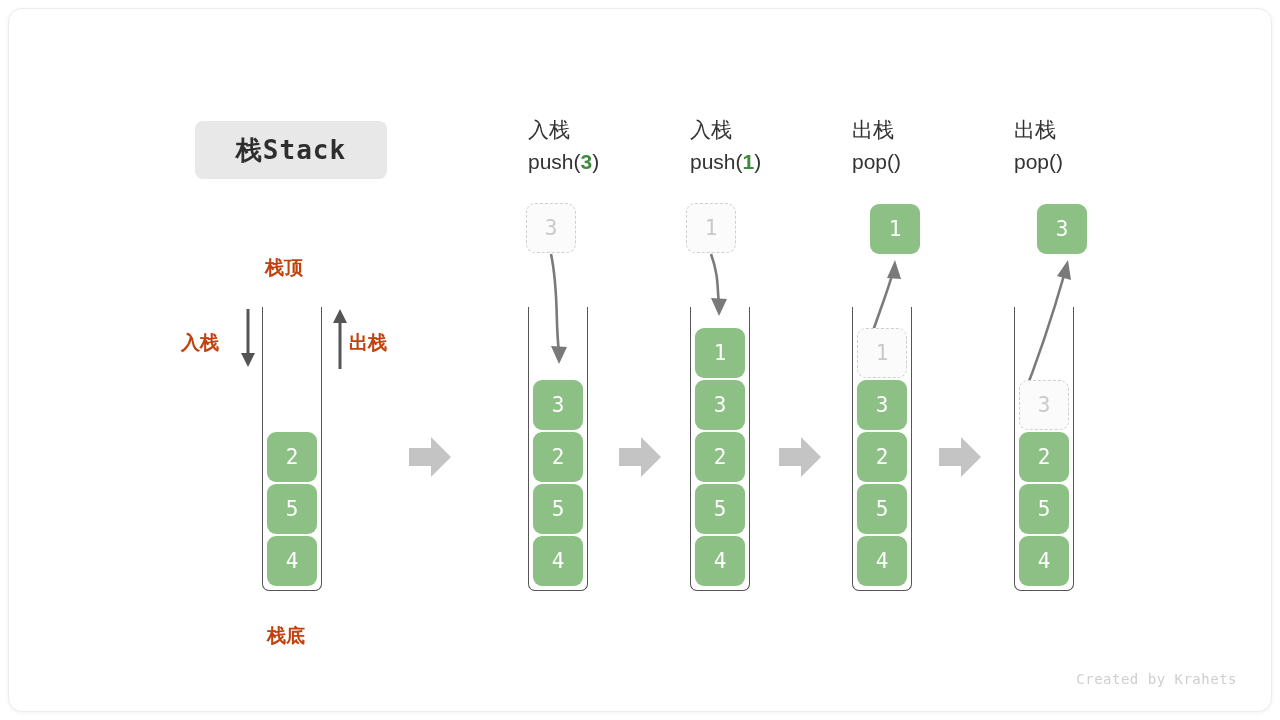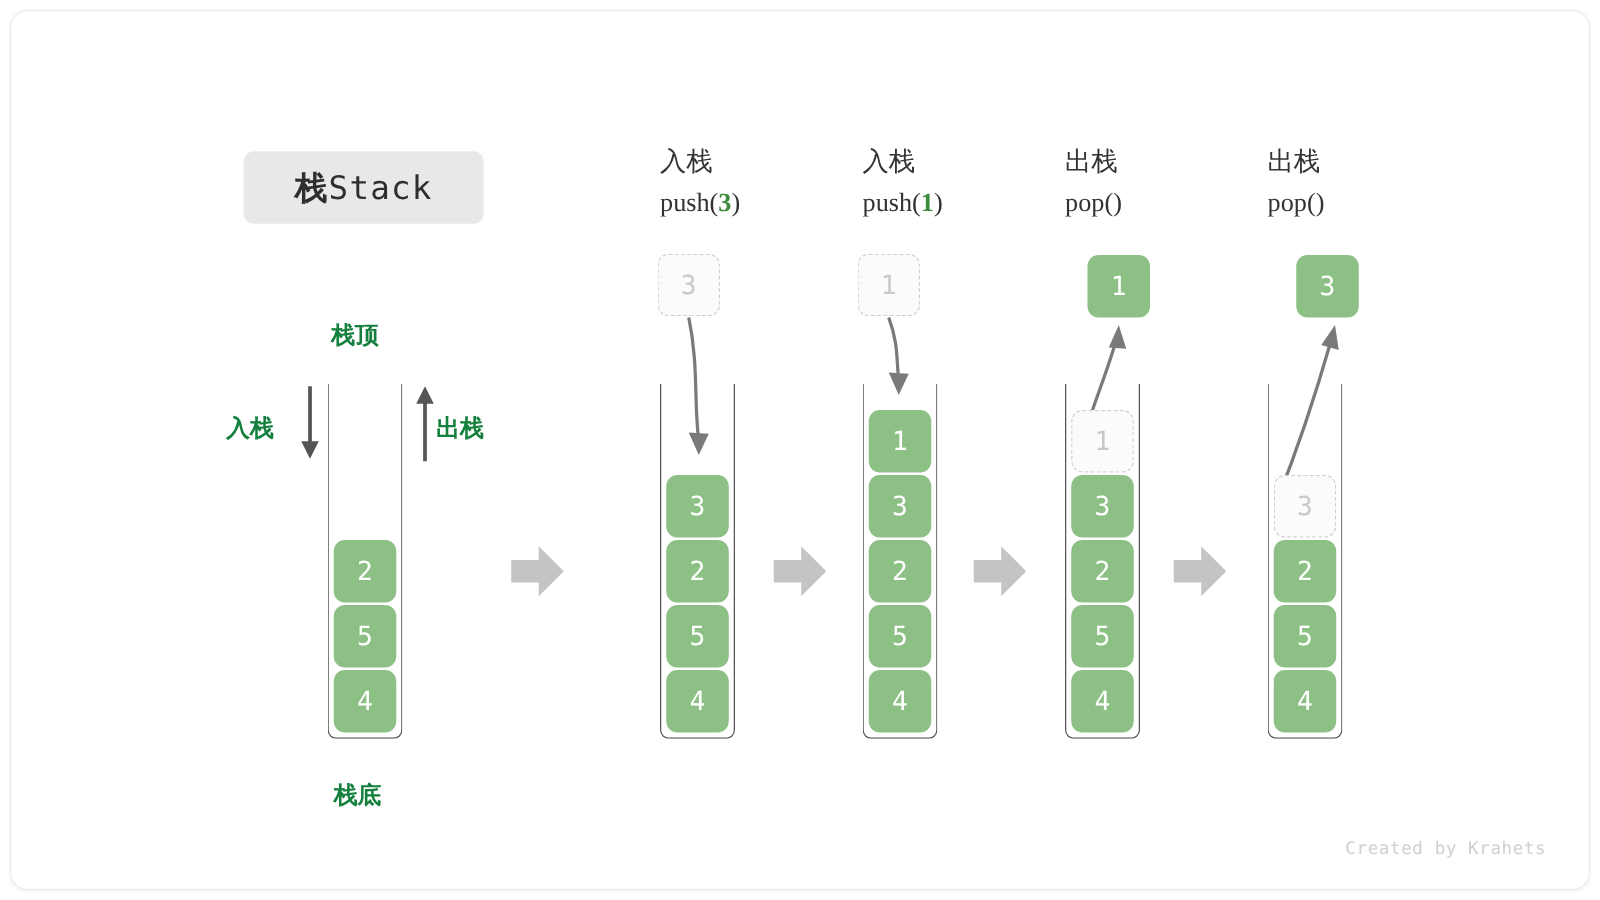--- a/index.html
+++ b/index.html
@@ -42,7 +42,7 @@
     letter-spacing: 1px;
   }
   #title-badge .t .cn { font-weight: bold; font-family: "Liberation Sans", sans-serif; }
-  #title-badge .t .en { font-family: "DejaVu Sans Mono", monospace; font-weight: normal; }
+  #title-badge .t .en { font-family: "DejaVu Sans Mono", monospace; font-weight: bold; }
 
   
   .cn-label {

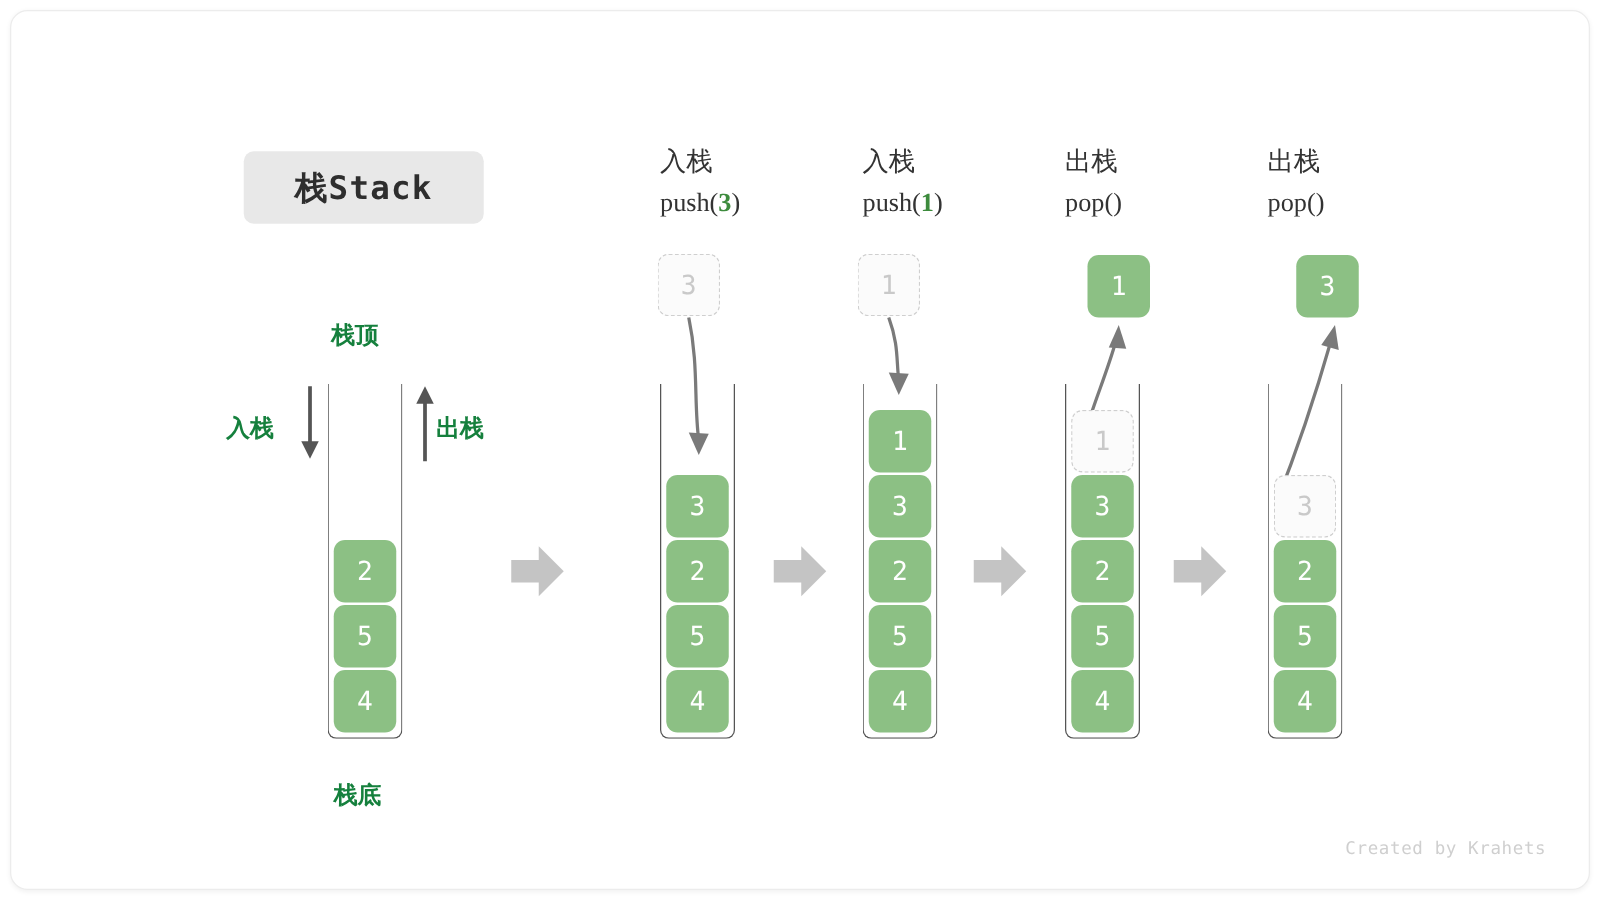--- a/index.html
+++ b/index.html
@@ -64,7 +64,7 @@
     line-height: 30px;
   }
   .col-head .code {
-    font-family: Liberation Serif, serif;
+    font-family: Liberation Sans, sans-serif;
     display: block;
     line-height: 34px;
     letter-spacing: 0px;

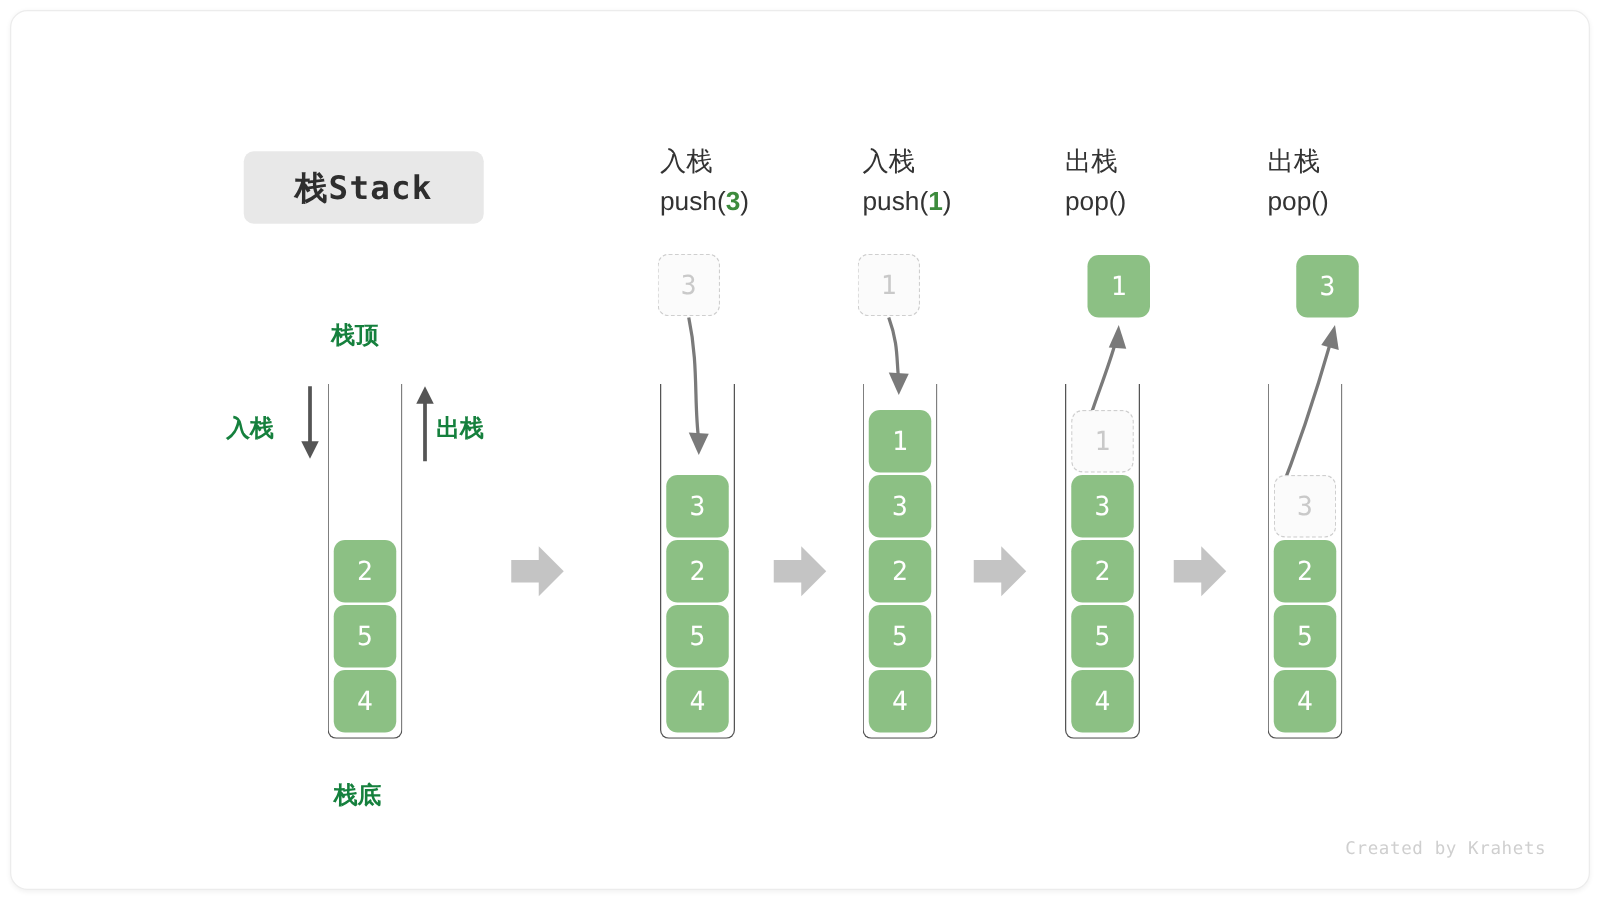--- a/index.html
+++ b/index.html
@@ -49,7 +49,7 @@
     font-family: "Liberation Sans", sans-serif;
     font-weight: bold;
     font-size: 19px;
-    color: #15803d;
+    color: #c2410c;
     white-space: nowrap;
   }
   .col-head {

